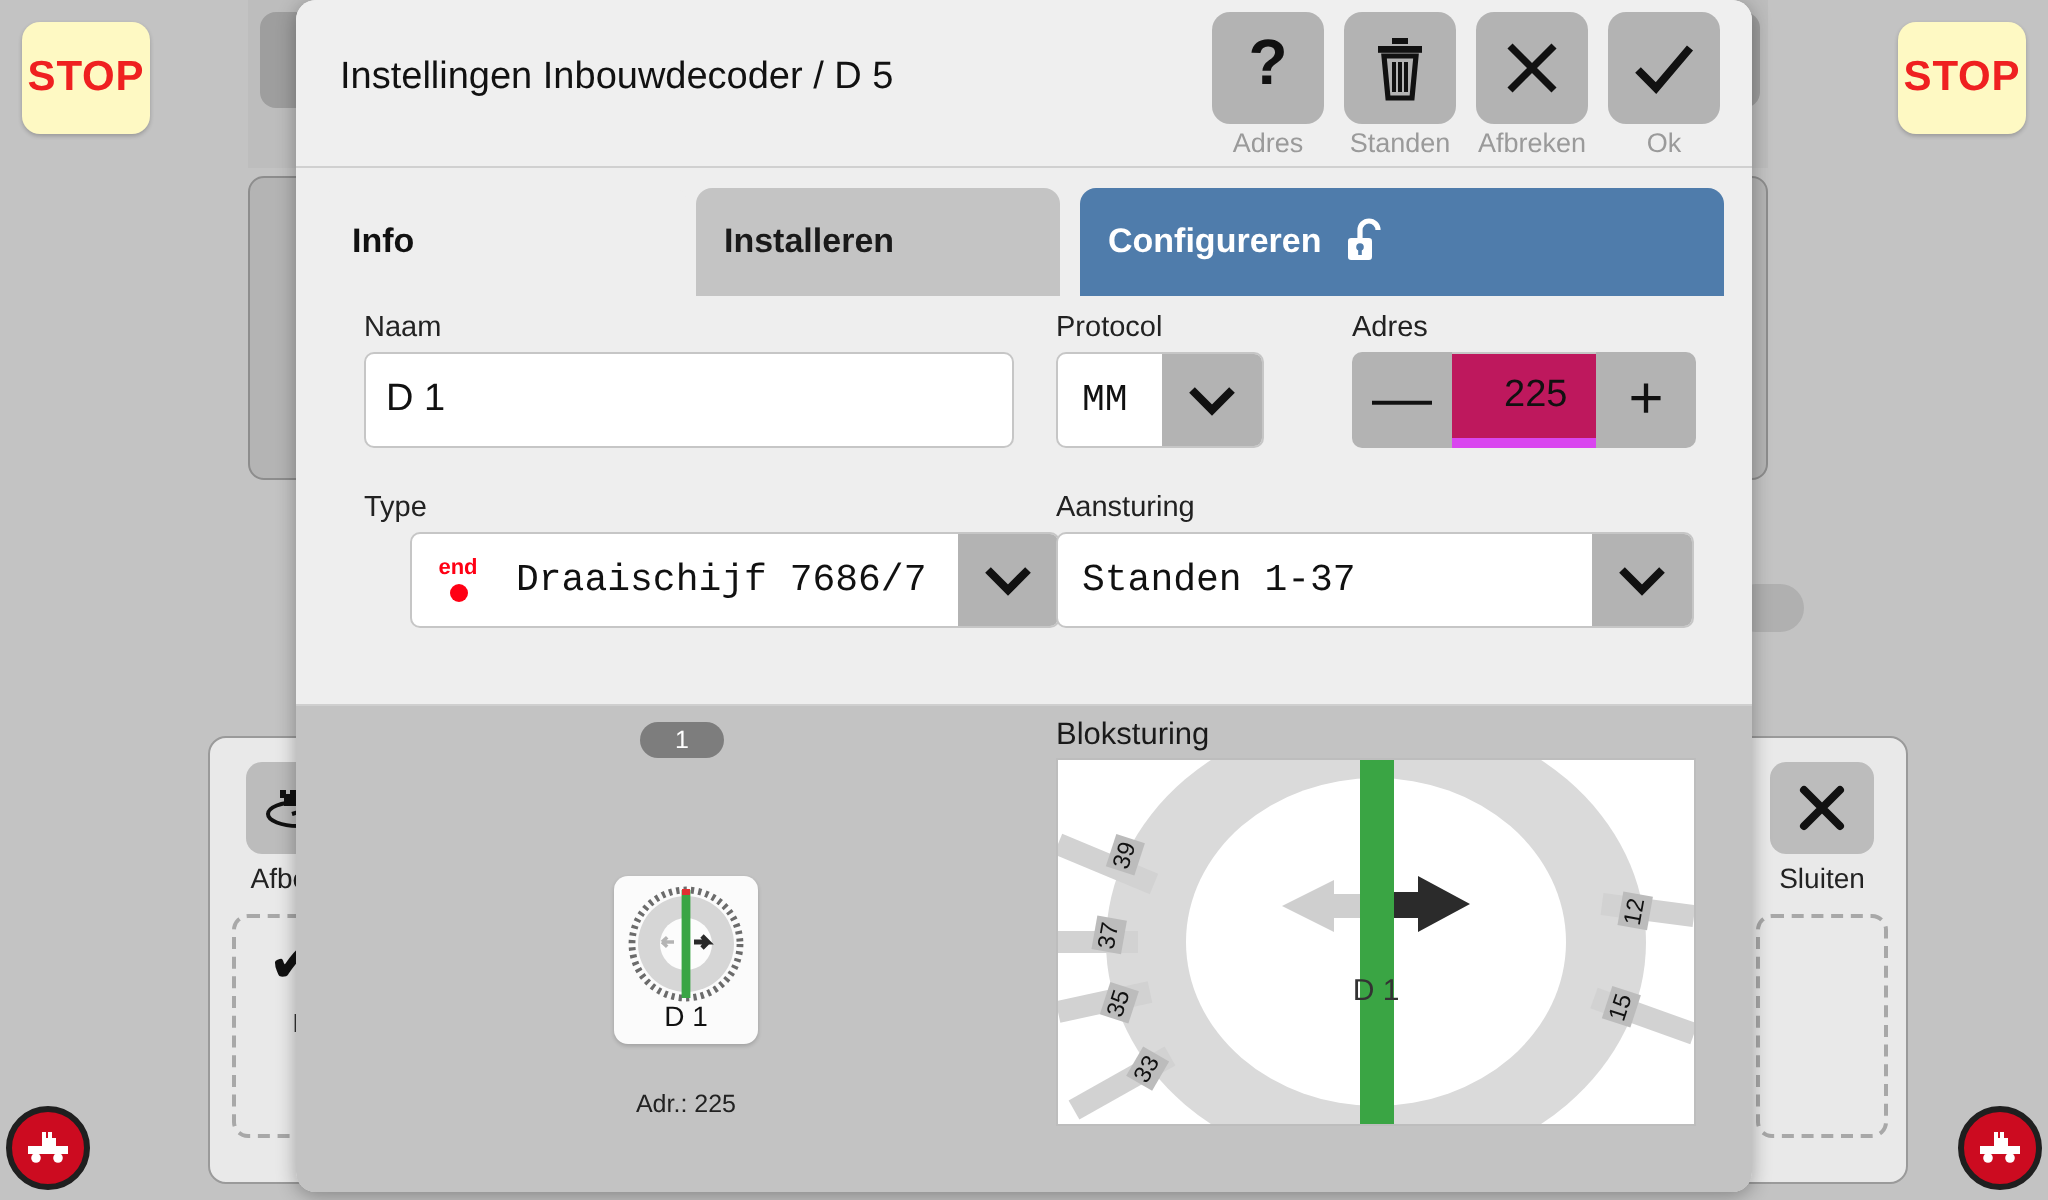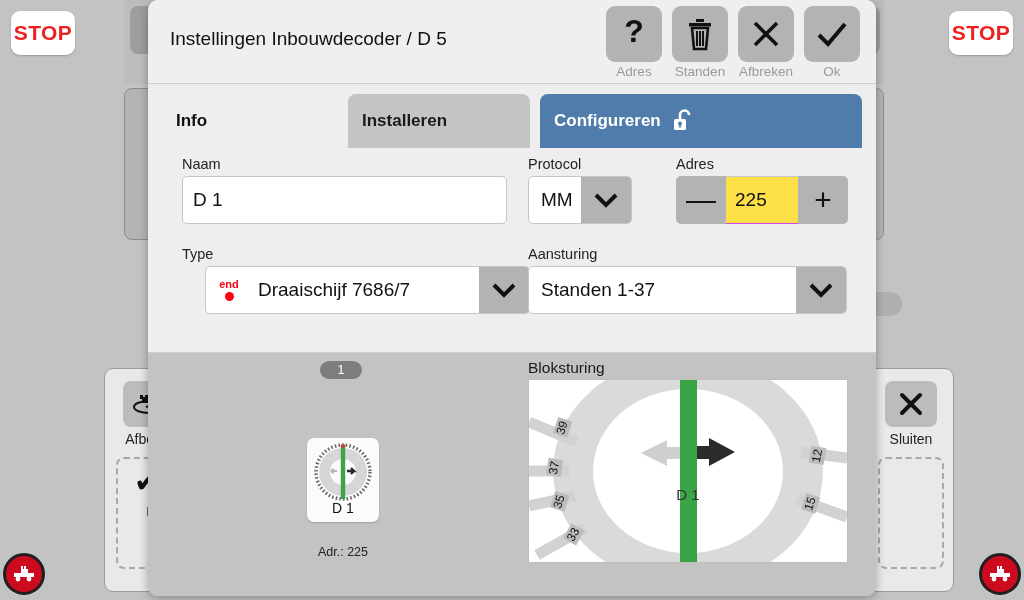--- a/index.html
+++ b/index.html
@@ -15,8 +15,8 @@
   .bg-layer { position: absolute; inset: 0; background: #c3c3c3; }
 
   .stop-btn {
-    position: absolute; width: 64px; height: 44px;
-    background: #ffffff; border-radius: 9px;
+    position: absolute; width: 64px; height: 56px;
+    background: #fef9c3; border-radius: 9px;
     display: flex; align-items: center; justify-content: center;
     color: #ef2020; font-size: 21px; font-weight: bold;
     letter-spacing: .4px;

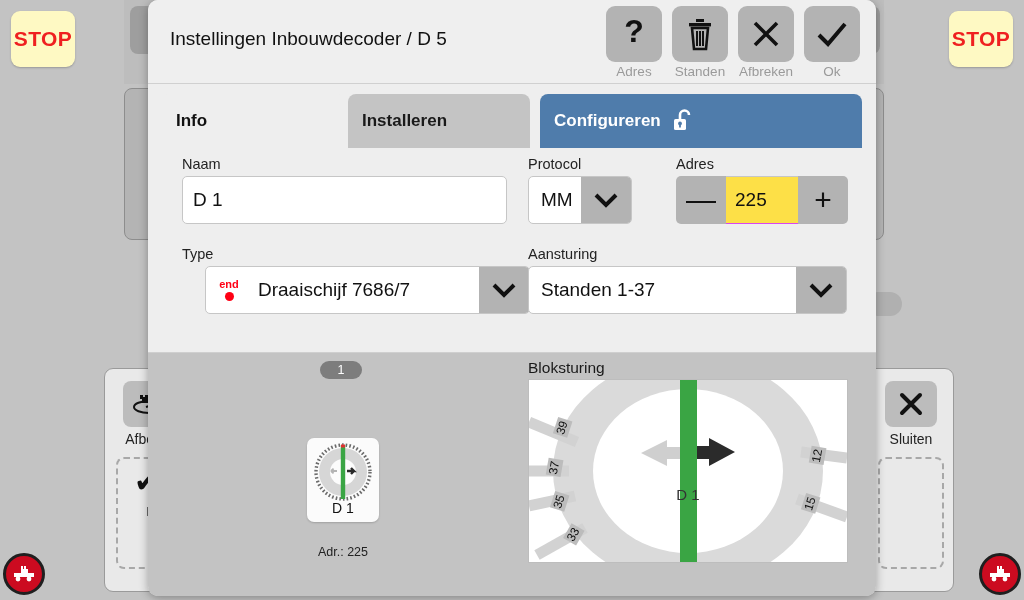--- a/index.html
+++ b/index.html
@@ -156,7 +156,7 @@
     border: 1px solid #c6c6c6; border-radius: 5px;
     display: flex; align-items: center; overflow: hidden;
   }
-  .combo-text { flex: 1; padding-left: 12px; font-size: 19px; color: #111; }
+  .combo-text { flex: 1; padding-left: 12px; font-size: 19px; color: #111; font-family: Liberation Mono, monospace; }
   .combo-arrow {
     width: 50px; height: 100%; background: #b3b3b3;
     display: flex; align-items: center; justify-content: center;

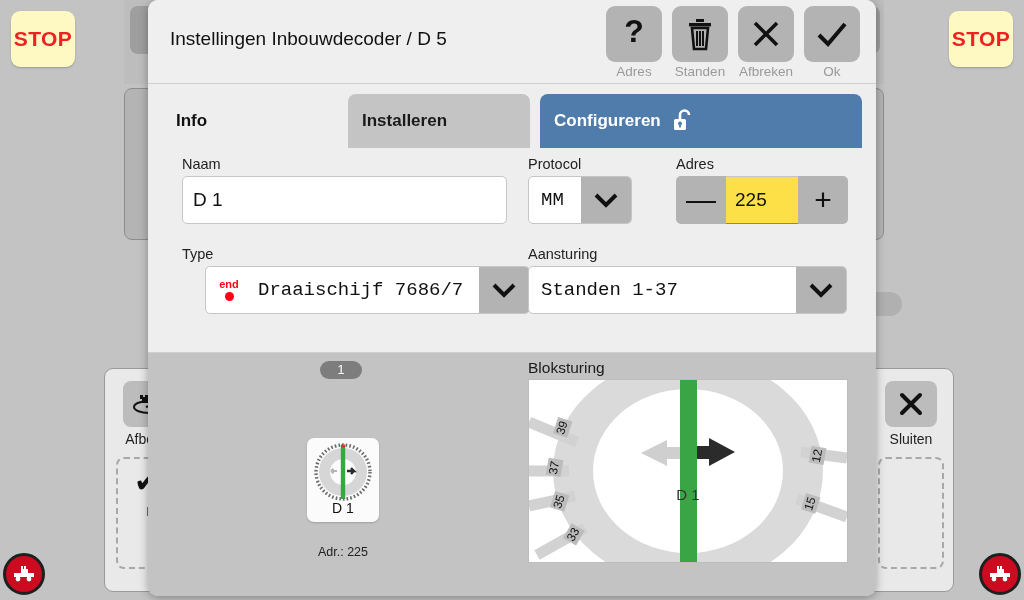--- a/index.html
+++ b/index.html
@@ -178,9 +178,9 @@
   .step-minus { border-radius: 5px 0 0 5px; }
   .step-plus  { border-radius: 0 5px 5px 0; }
   .step-val {
-    width: 72px; background: #fde047; border-top: 1px solid #c6c6c6;
-    border-bottom: 1px solid #d946ef;
-    display: flex; align-items: center; padding-left: 9px;
+    width: 72px; background: #be185d; border-top: 1px solid #c6c6c6;
+    border-bottom: 5px solid #d946ef;
+    display: flex; align-items: center; padding-left: 26px;
     font-size: 19px; color: #111;
   }
 

